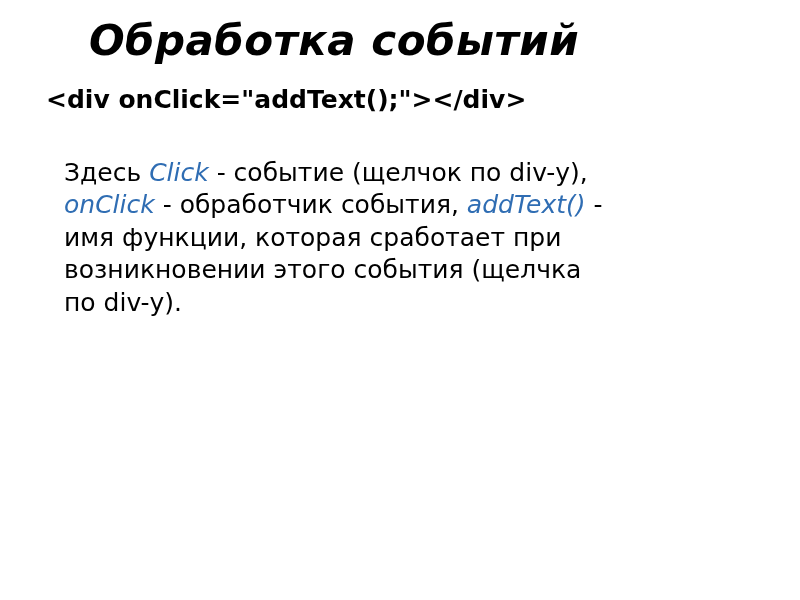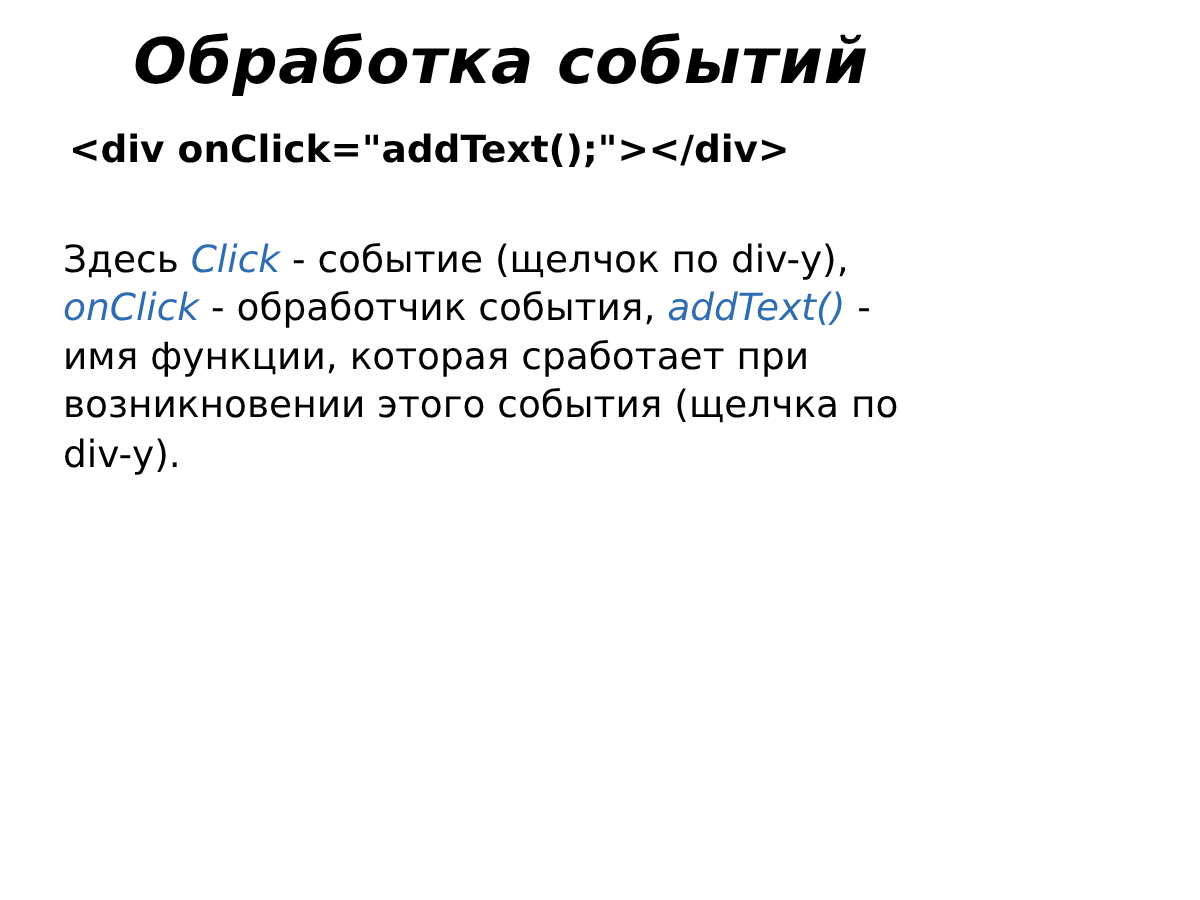--- a/index.html
+++ b/index.html
@@ -36,7 +36,7 @@
     font-size: 25px;
     font-weight: 400;
     line-height: 1.30;
-    margin: 0 2px;
+    margin: 0 24px;
   }
   .kw {
     color: #2f6db3;

